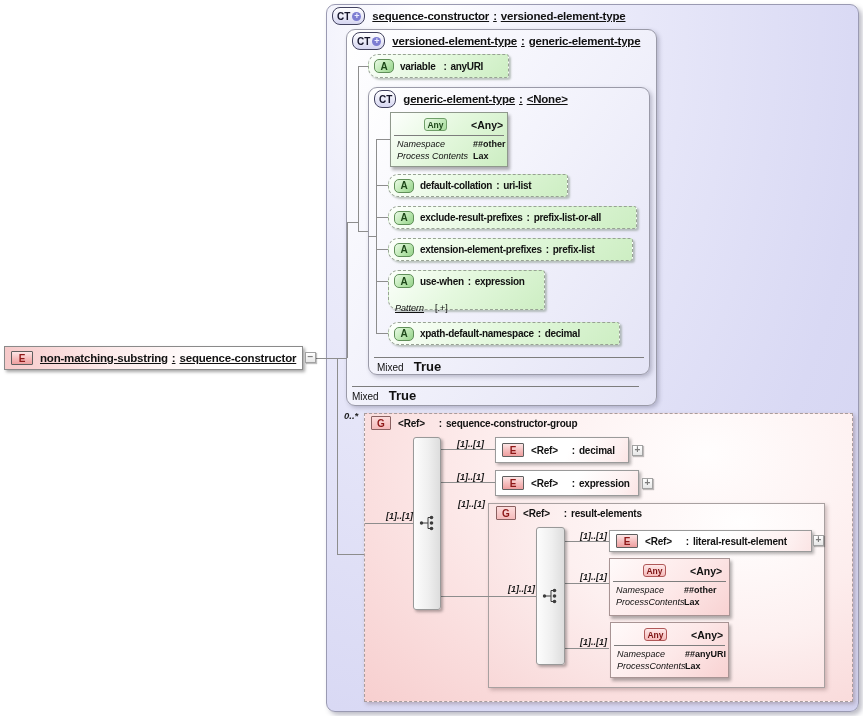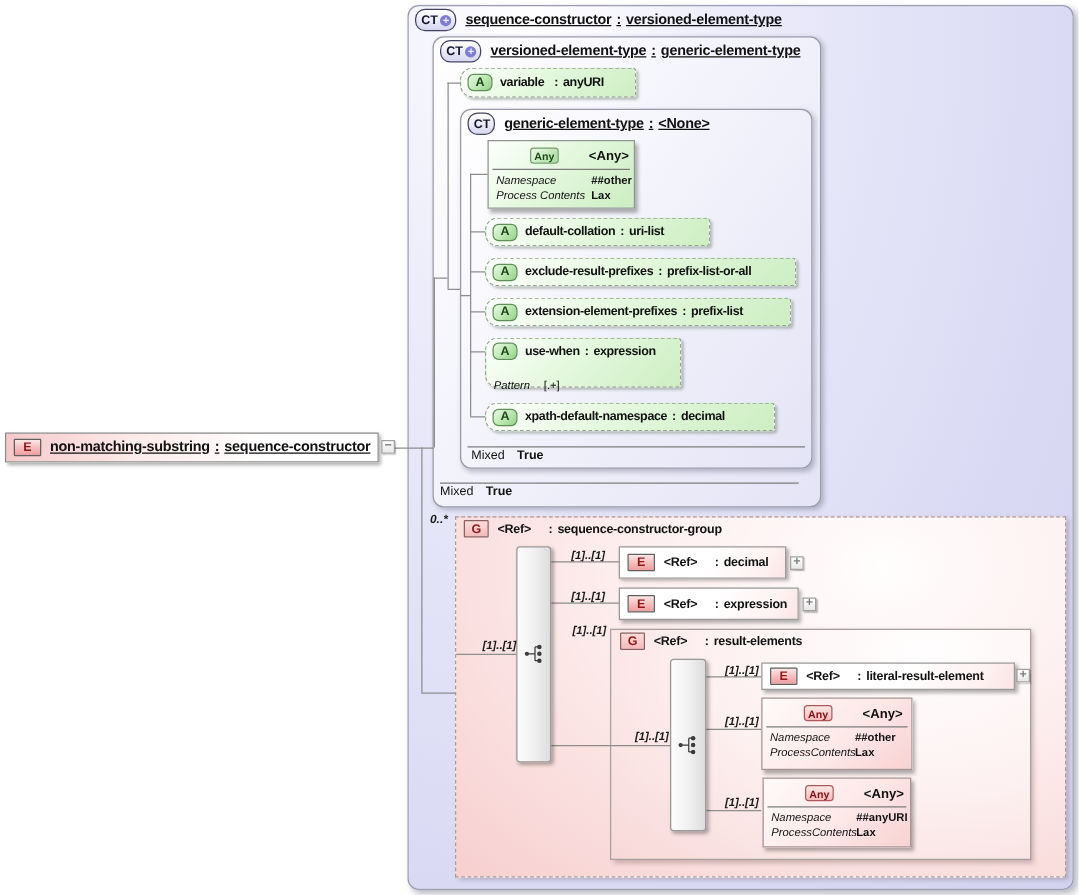--- a/index.html
+++ b/index.html
@@ -57,7 +57,7 @@
   .attr-head{display:flex;align-items:center;gap:6px;padding:3px 0 0 5px;height:20px;}
   .attr-fsep{height:1px;background:#7d7d7d;margin:1px 4px 0 4px;}
   .facet-line{display:flex;padding:2px 0 0 6px;font-size:9px;line-height:11px;}
-  .facet-line .fl{font-style:italic;width:40px;}
+  .facet-line .fl{font-style:italic;width:40px;text-decoration:underline;}
   .facet-line .fv{font-weight:bold;}
 
   

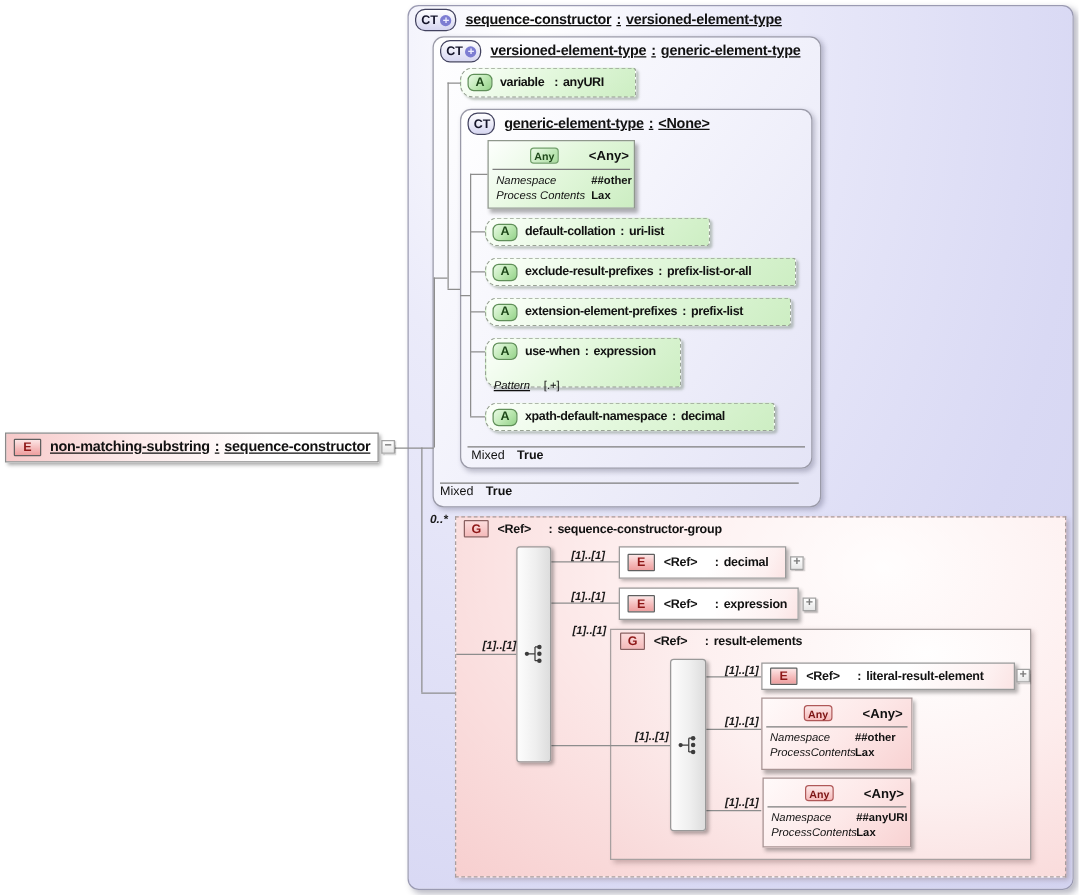--- a/index.html
+++ b/index.html
@@ -96,7 +96,7 @@
   .occ{position:absolute;font-size:9.5px;font-weight:bold;font-style:italic;color:#1a1a1a;}
   .mixed{position:absolute;display:flex;gap:10px;font-size:10px;align-items:baseline;}
   .mixed .ml{}
-  .mixed .mv{font-weight:bold;font-size:10px;}
+  .mixed .mv{font-weight:bold;font-size:13px;}
   .sepline{position:absolute;height:1px;background:#7d7d7d;}
 </style>
 </head>

